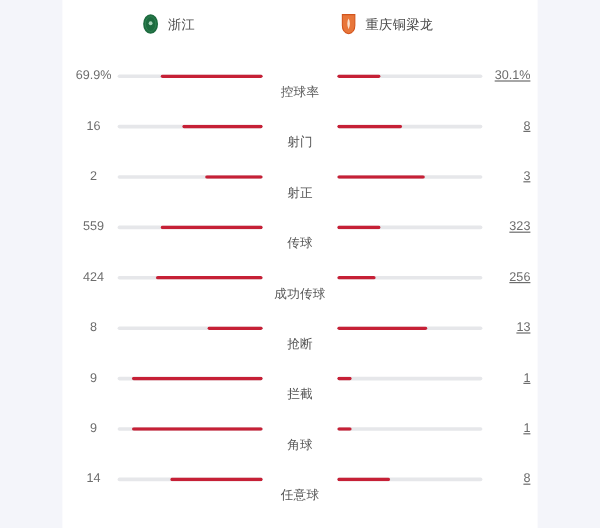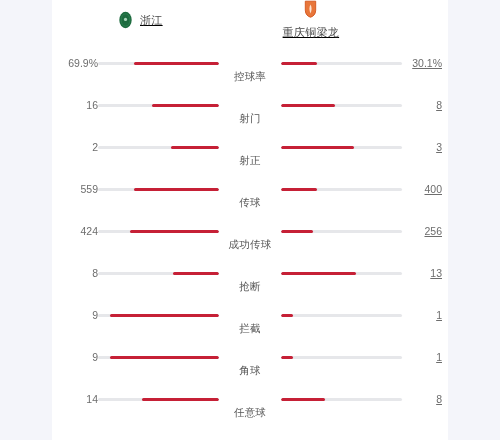--- a/index.html
+++ b/index.html
@@ -36,7 +36,6 @@
     display: flex;
     align-items: center;
     gap: 7px;
-    text-decoration: underline;
   }
   .team-block.home { margin-left: 66px; }
   .team-block.away { margin-left: 120px; flex-direction: column; }

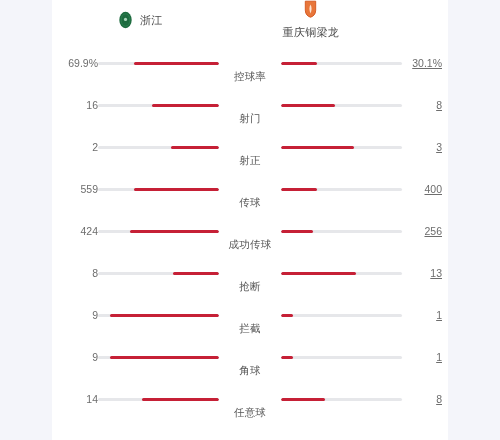--- a/index.html
+++ b/index.html
@@ -38,7 +38,7 @@
     gap: 7px;
   }
   .team-block.home { margin-left: 66px; }
-  .team-block.away { margin-left: 120px; flex-direction: column; }
+  .team-block.away { margin-left: 120px; }
 
   .crest {
     width: 15px;

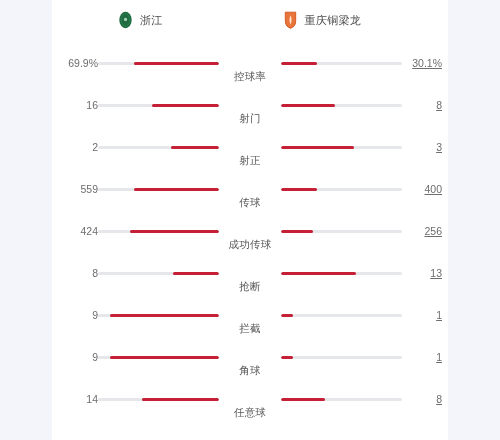--- a/index.html
+++ b/index.html
@@ -70,7 +70,7 @@
     width: 40px;
     flex: 0 0 auto;
   }
-  .value.left  { text-align: right;  padding-left: 6px; }
+  .value.left  { text-align: center;  padding-left: 6px; }
   .value.right { text-align: right; padding-right: 6px; text-decoration: underline; }
 
   .track {

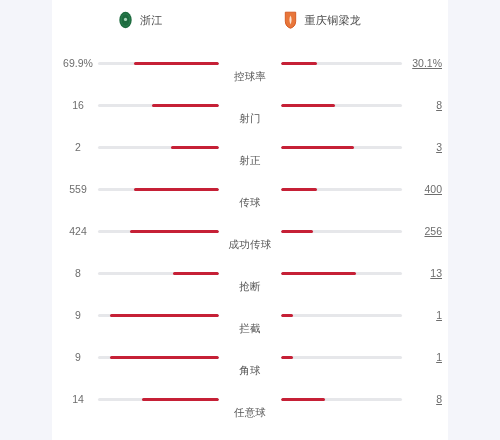--- a/index.html
+++ b/index.html
@@ -179,7 +179,7 @@
       <span class="track right">
           <span class="fill" style="width: 30%;"></span>
         </span>
-      <span class="value right">400</span>
+      <span class="value right">323</span>
     </div>
 
     <div class="stat-row">

